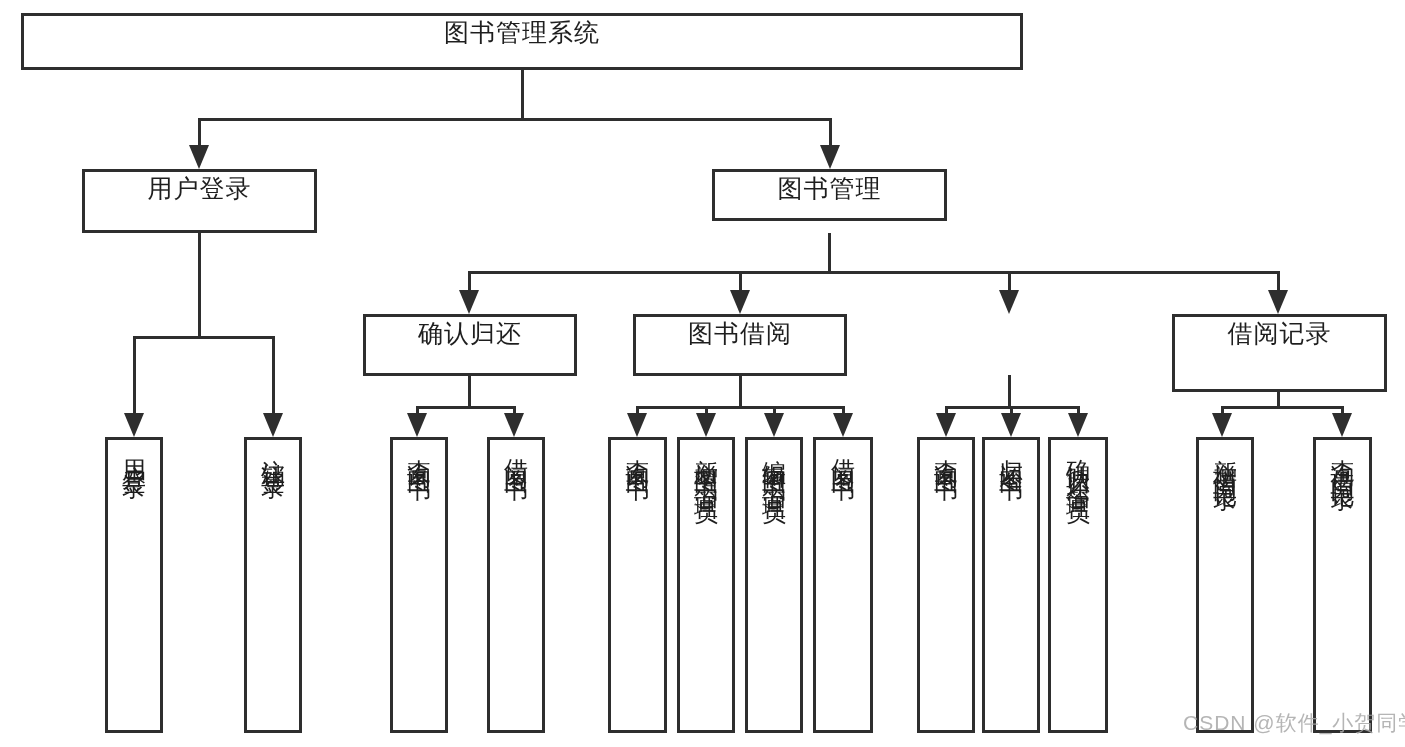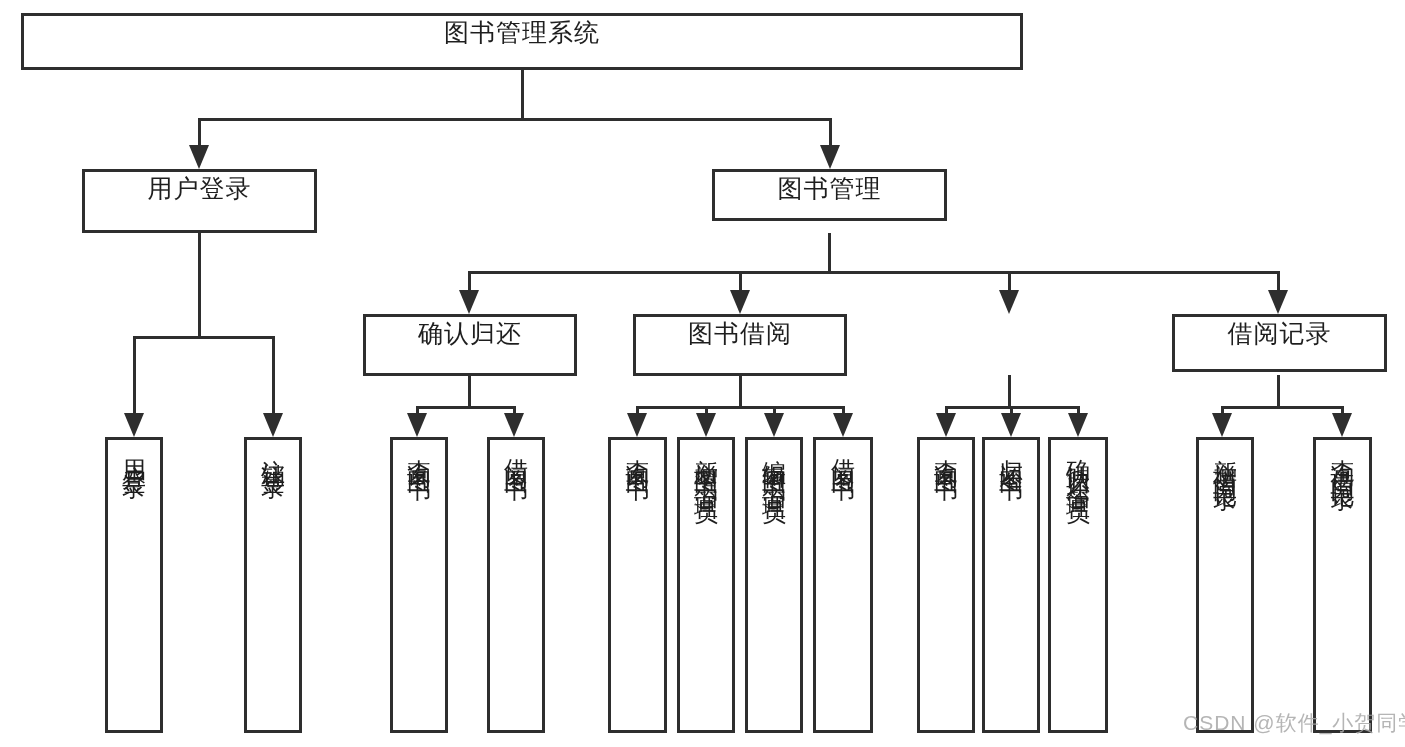--- a/index.html
+++ b/index.html
@@ -133,7 +133,7 @@
   <div class="box" style="left:633px;top:314px;width:214px;height:62px">
     <span class="hlabel">图书借阅</span>
   </div>
-  <div class="box" style="left:1172px;top:314px;width:215px;height:58px">
+  <div class="box" style="left:1172px;top:314px;width:215px;height:78px">
     <span class="hlabel">借阅记录</span>
   </div>
 

